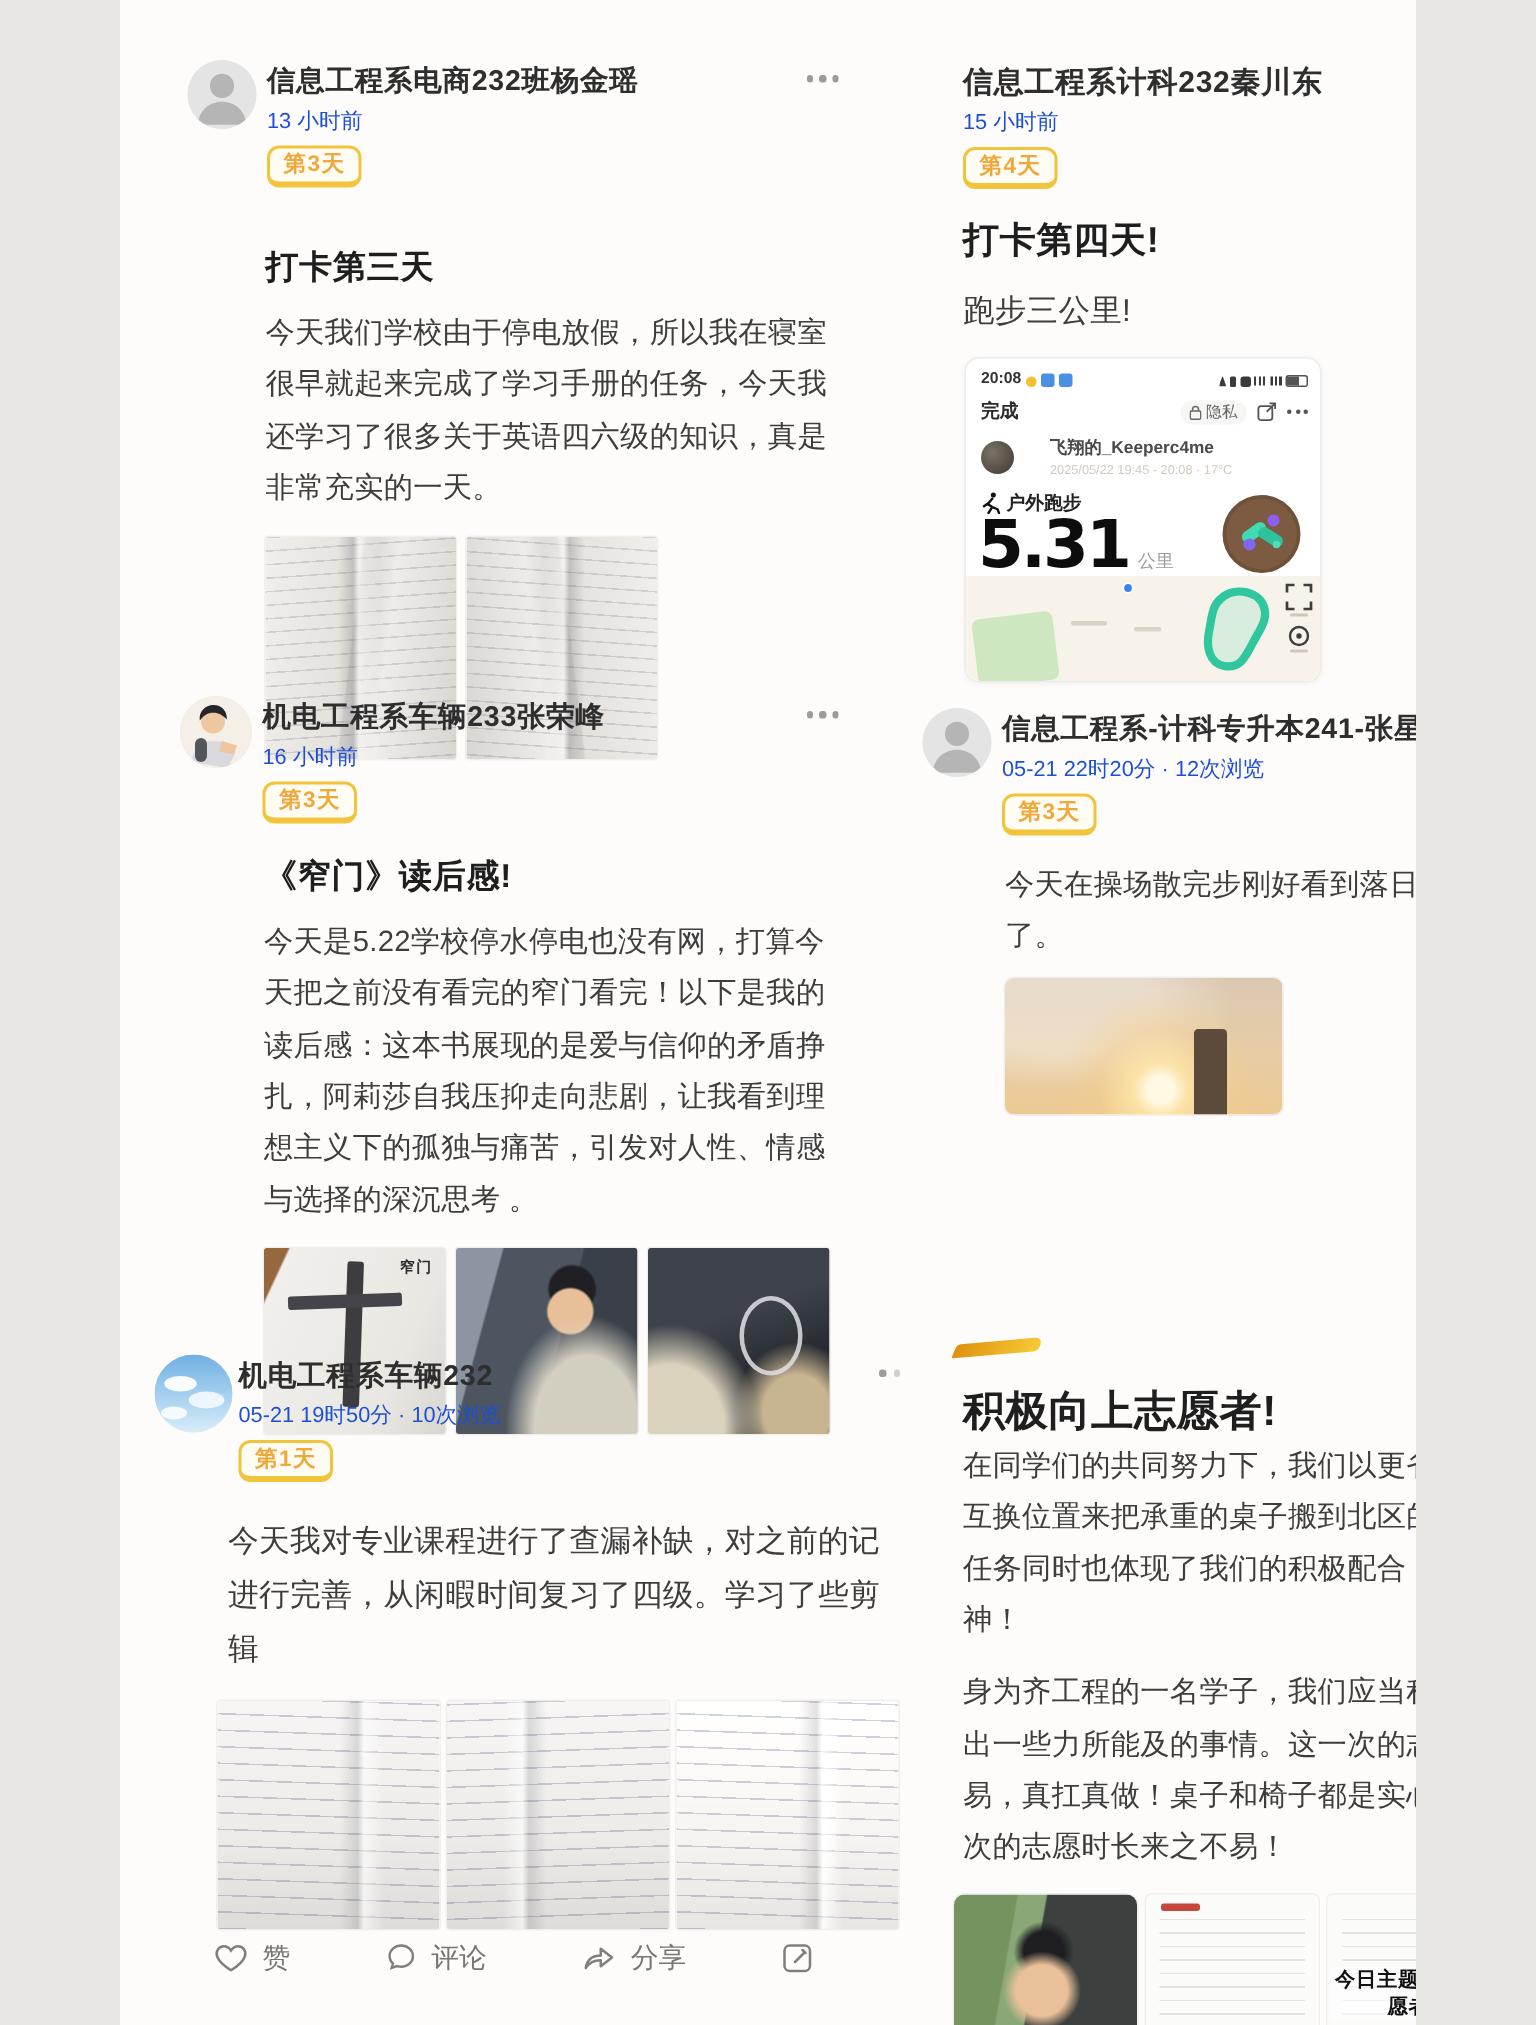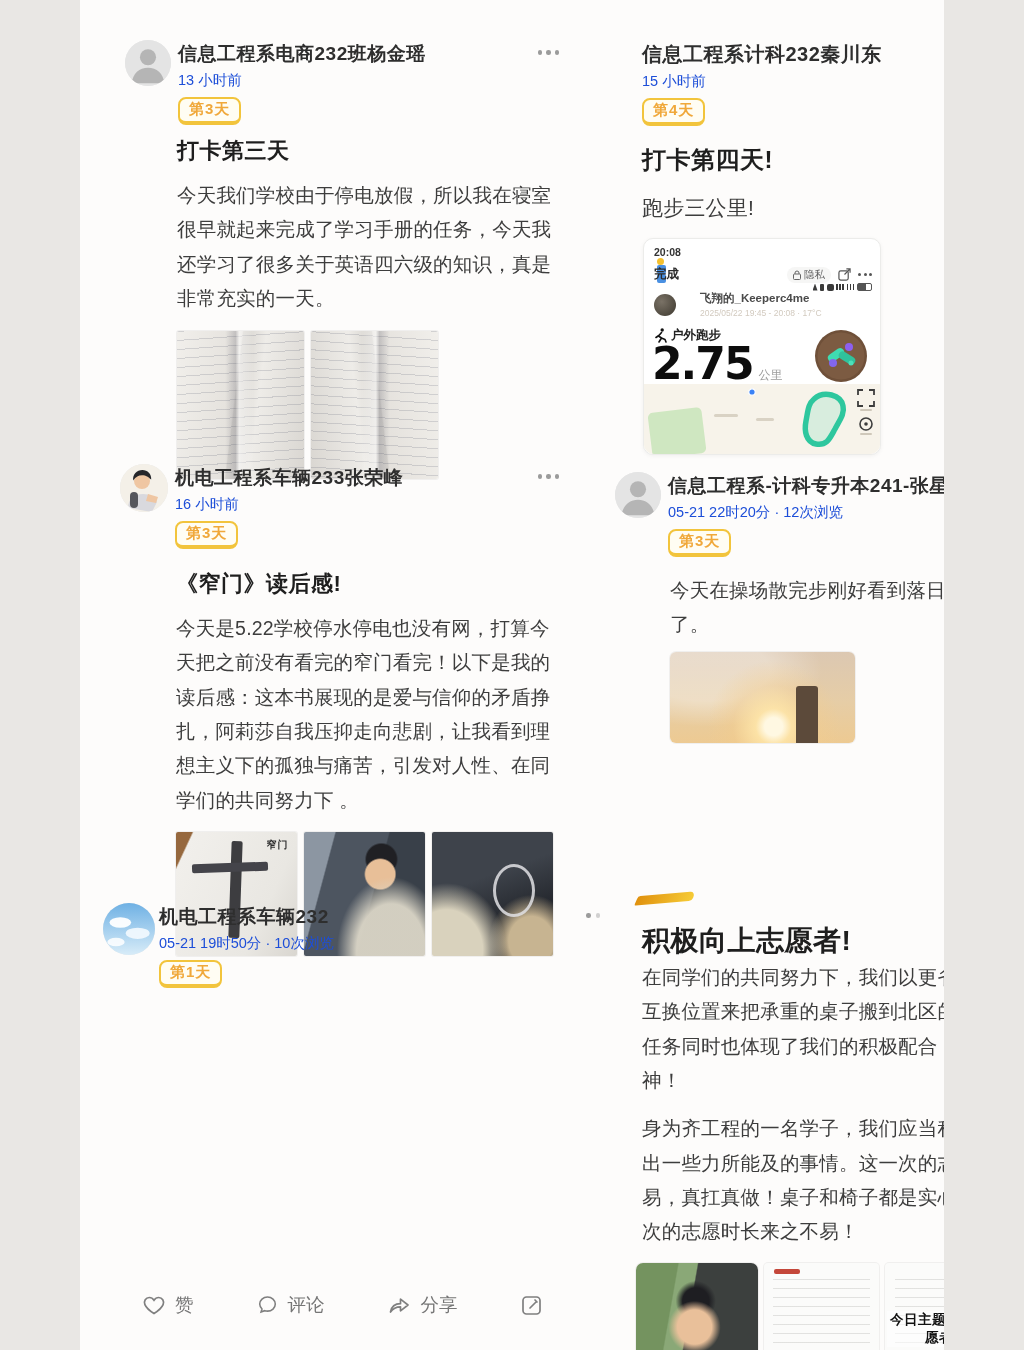--- a/index.html
+++ b/index.html
@@ -135,7 +135,7 @@
         </div>
     </div>
     <div style="margin-left:52px">
-      <h2 class="title" style="margin-top:11px">打卡第三天</h2>
+      <h2 class="title" style="margin-top:38px">打卡第三天</h2>
       <p class="pbody" style="margin-top:12px">今天我们学校由于停电放假，所以我在寝室很早就起来完成了学习手册的任务，今天我还学习了很多关于英语四六级的知识，真是非常充实的一天。</p>
       <div class="imgrow" style="margin-top:16px">
         <div class="ph ph-note" style="width:127px;height:148px"></div>

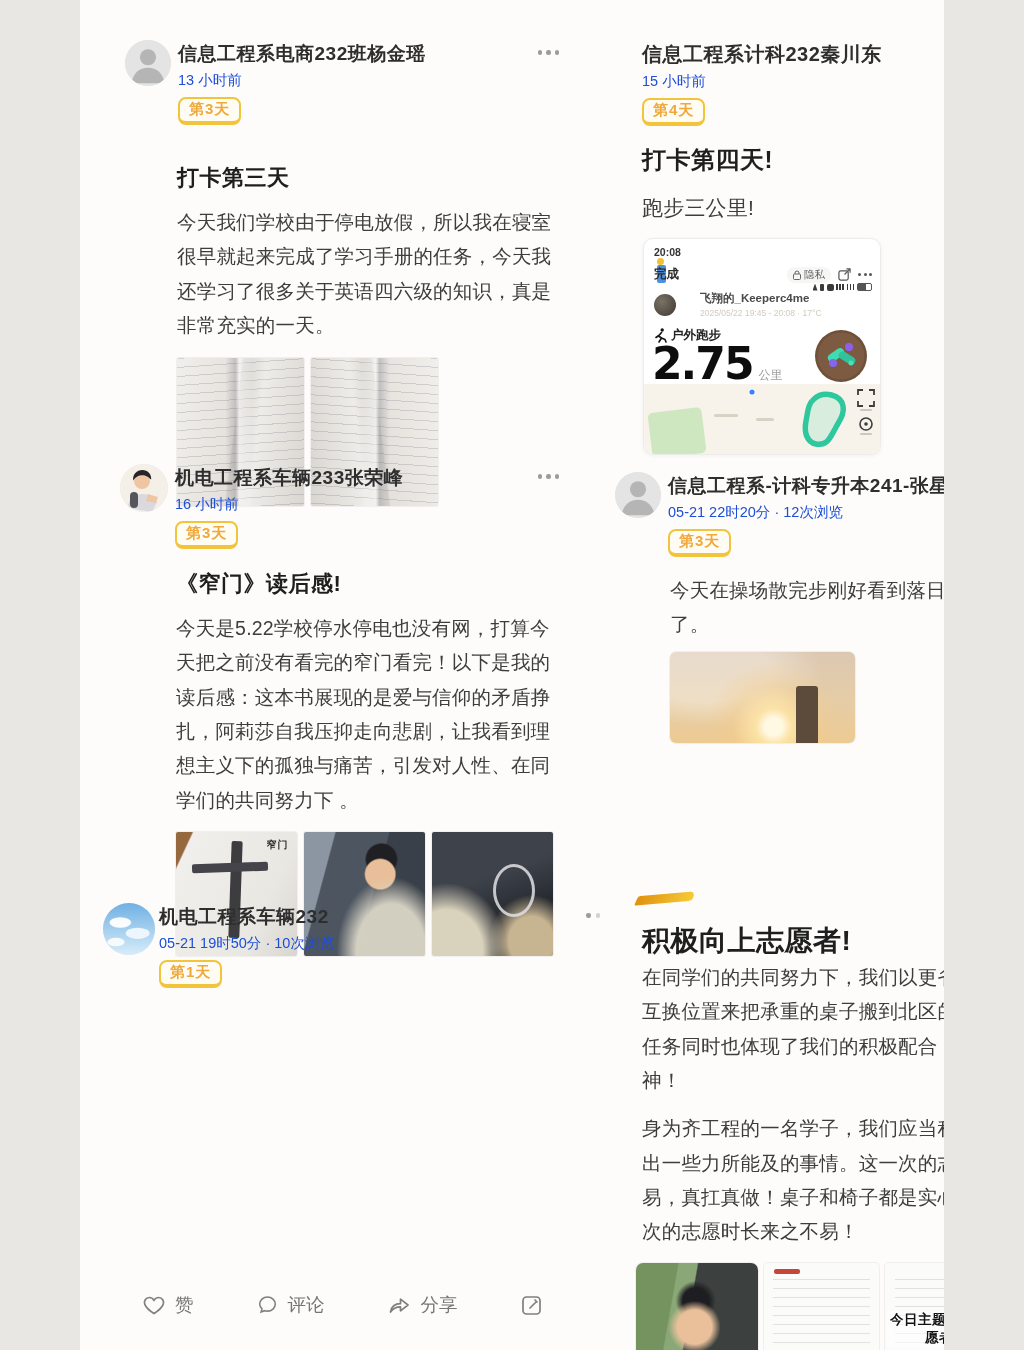--- a/index.html
+++ b/index.html
@@ -65,7 +65,7 @@
 
   
   .runcard { position:absolute; width:238px; height:217px; background:#ffffff; border:1px solid #ececea; border-radius:10px; box-shadow:0 1px 4px rgba(0,0,0,.05); }
-  .rc-status { position:absolute; top:7px; left:10px; right:8px; display:flex; align-items:flex-start;flex-direction:column; }
+  .rc-status { position:absolute; top:7px; left:10px; right:8px; display:flex; align-items:flex-end; }
   .rc-time { font-size:10.5px; font-weight:700; color:#333; }
   .mini { display:inline-block; margin-left:3px; }
   .mini-y { width:7px; height:7px; border-radius:50%; background:#f5c02e; }

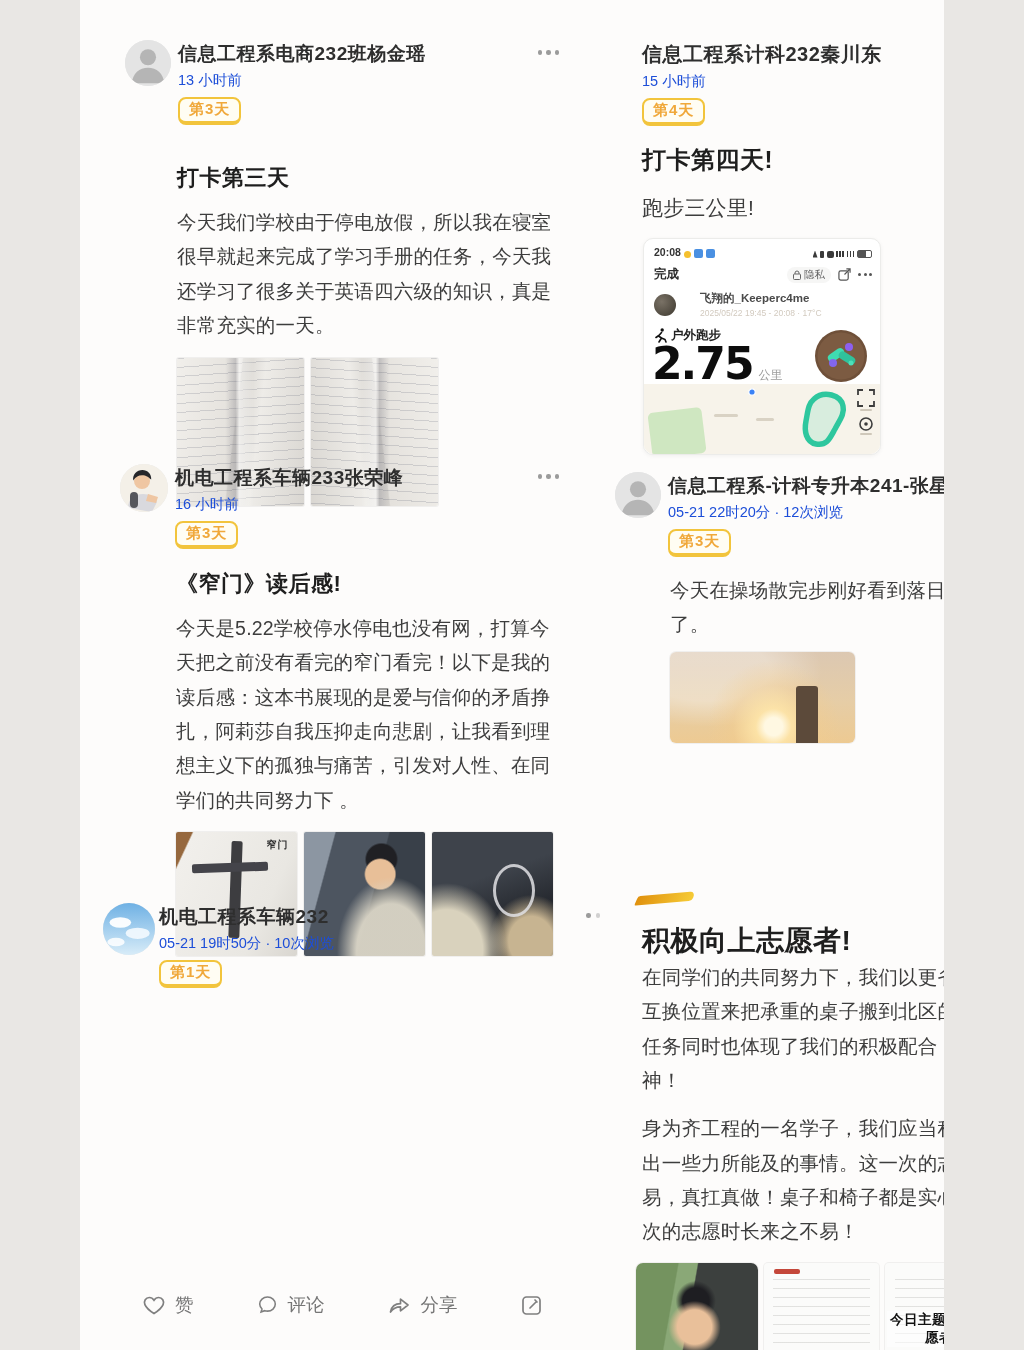--- a/index.html
+++ b/index.html
@@ -210,7 +210,7 @@
       <span>户外跑步</span>
     </div>
     <div class="rc-dist">
-      <span class="rc-num">2.75</span>
+      <span class="rc-num">5.31</span>
       <span class="rc-unit">公里</span>
     </div>
     <div class="rc-medal">

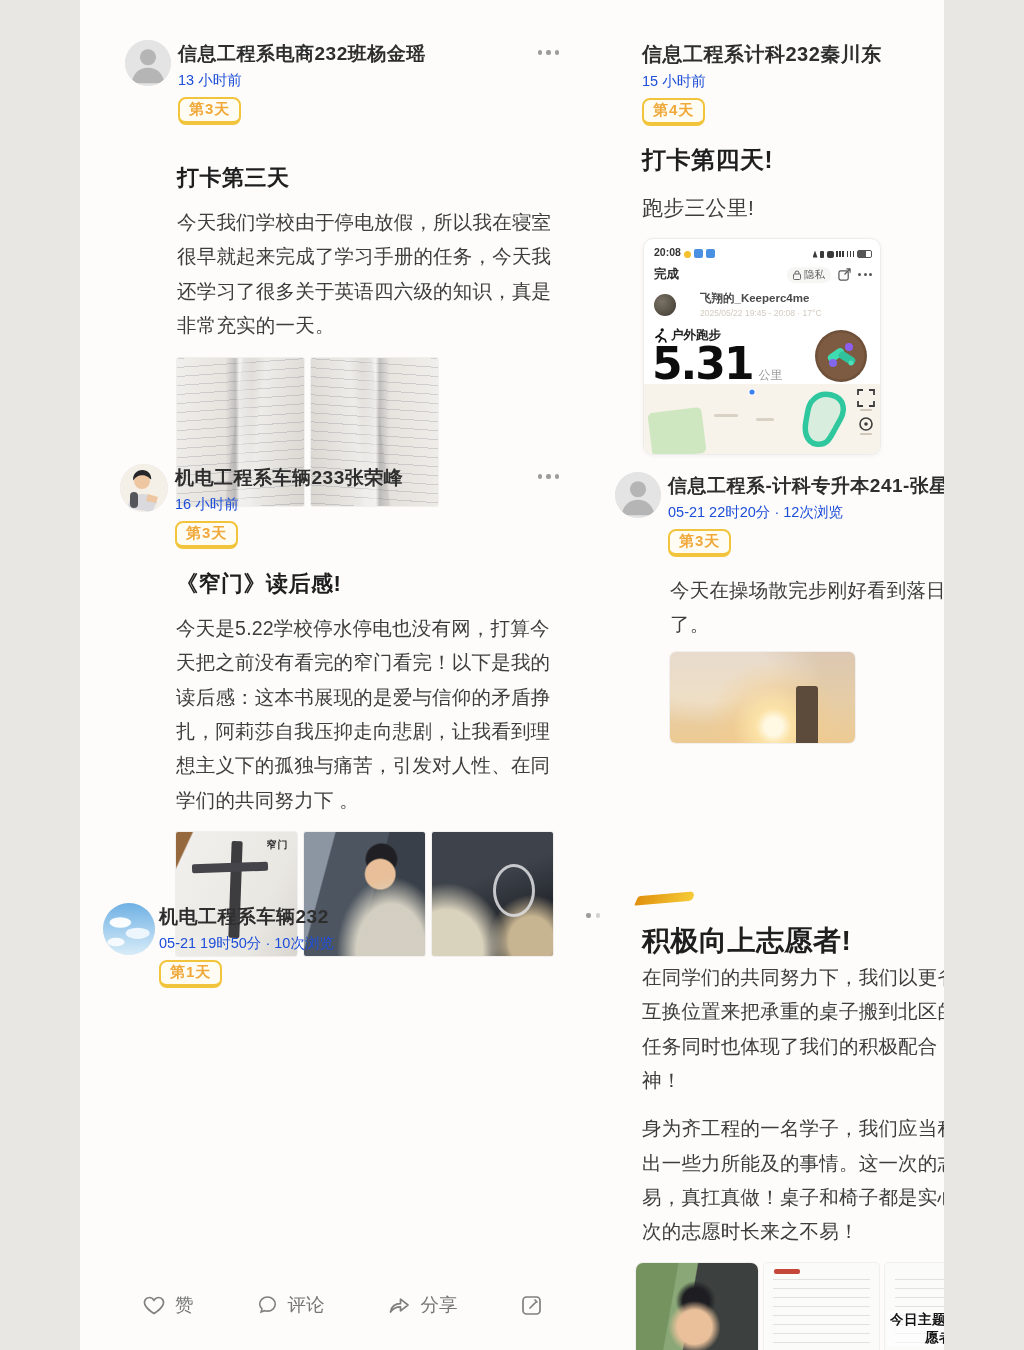--- a/index.html
+++ b/index.html
@@ -269,7 +269,7 @@
     </div>
     <div style="margin-left:56px">
       <h2 class="title" style="margin-top:20px">《窄门》读后感!</h2>
-      <p class="pbody" style="margin-top:12px">今天是5.22学校停水停电也没有网，打算今天把之前没有看完的窄门看完！以下是我的读后感：这本书展现的是爱与信仰的矛盾挣扎，阿莉莎自我压抑走向悲剧，让我看到理想主义下的孤独与痛苦，引发对人性、在同学们的共同努力下 。</p>
+      <p class="pbody" style="margin-top:12px">今天是5.22学校停水停电也没有网，打算今天把之前没有看完的窄门看完！以下是我的读后感：这本书展现的是爱与信仰的矛盾挣扎，阿莉莎自我压抑走向悲剧，让我看到理想主义下的孤独与痛苦，引发对人性、情感与选择的深沉思考 。</p>
       <div class="imgrow" style="margin-top:15px">
         <div class="ph ph-book" style="width:121px;height:124px">
           <span class="bookttl">窄门</span>

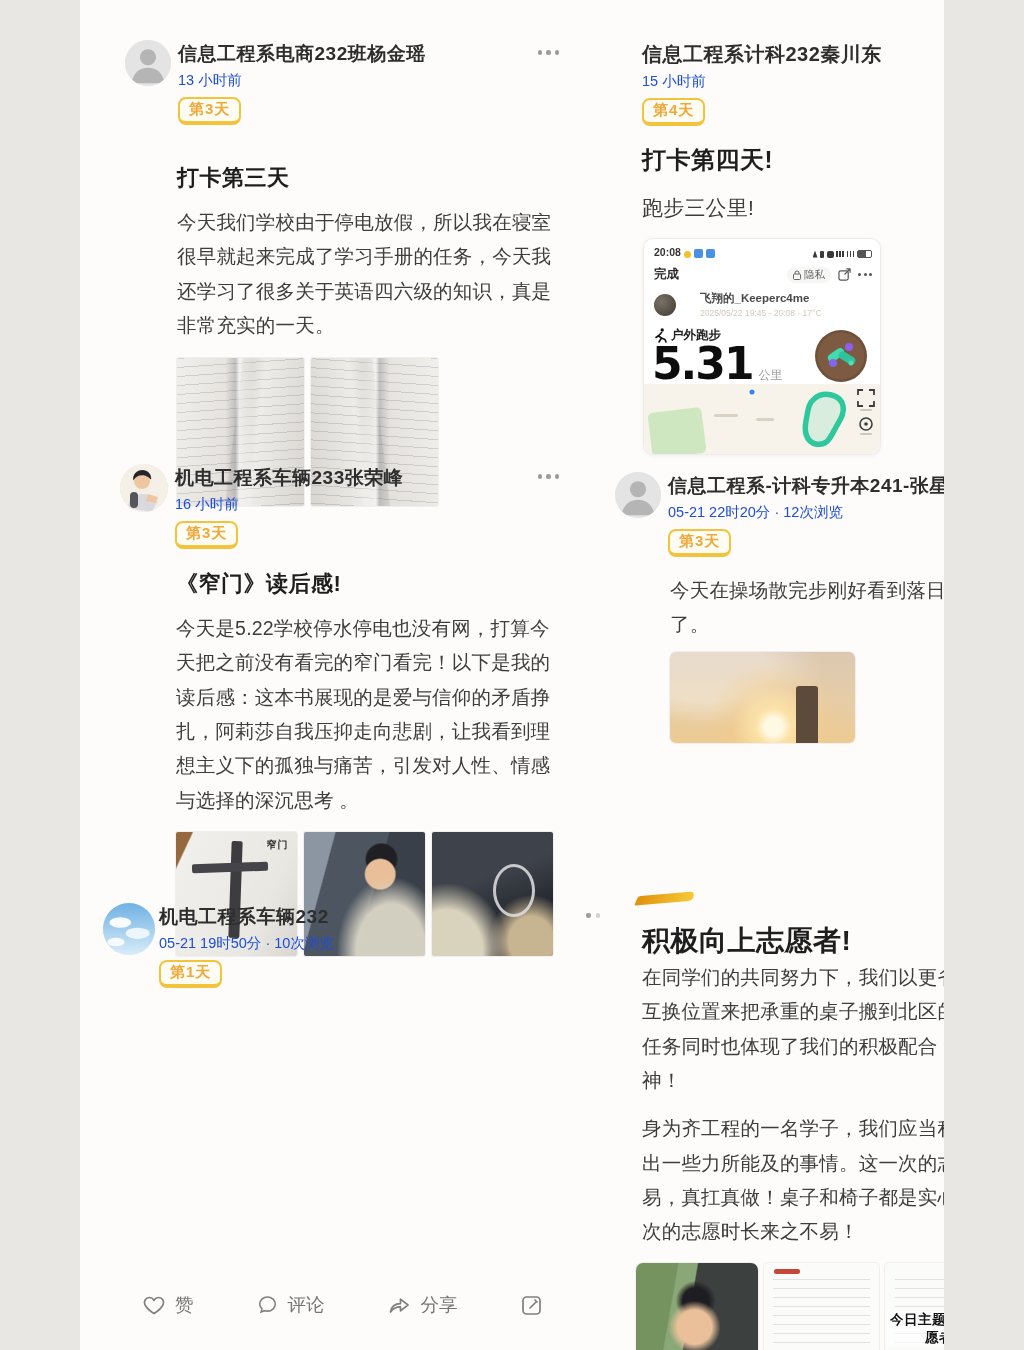--- a/index.html
+++ b/index.html
@@ -335,6 +335,14 @@
           <i style="opacity:.45"></i>
         </div>
     </div>
+    <div style="margin-left:49px">
+      <p class="pbody" style="margin-top:22px;font-size:20.5px;width:440px">今天我对专业课程进行了查漏补缺，对之前的记进行完善，从闲暇时间复习了四级。学习了些剪辑</p>
+      <div class="imgrow" style="margin-top:16px;margin-left:-7px;gap:5px">
+        <div class="ph ph-note-w" style="width:148px;height:152px"></div>
+        <div class="ph ph-note-w" style="width:148px;height:152px;transform:scaleX(-1)"></div>
+        <div class="ph ph-note-w" style="width:148px;height:152px;filter:brightness(1.04)"></div>
+      </div>
+    </div>
   </section>
 
   <section class="post" style="left:562px;top:922px;width:436px">

